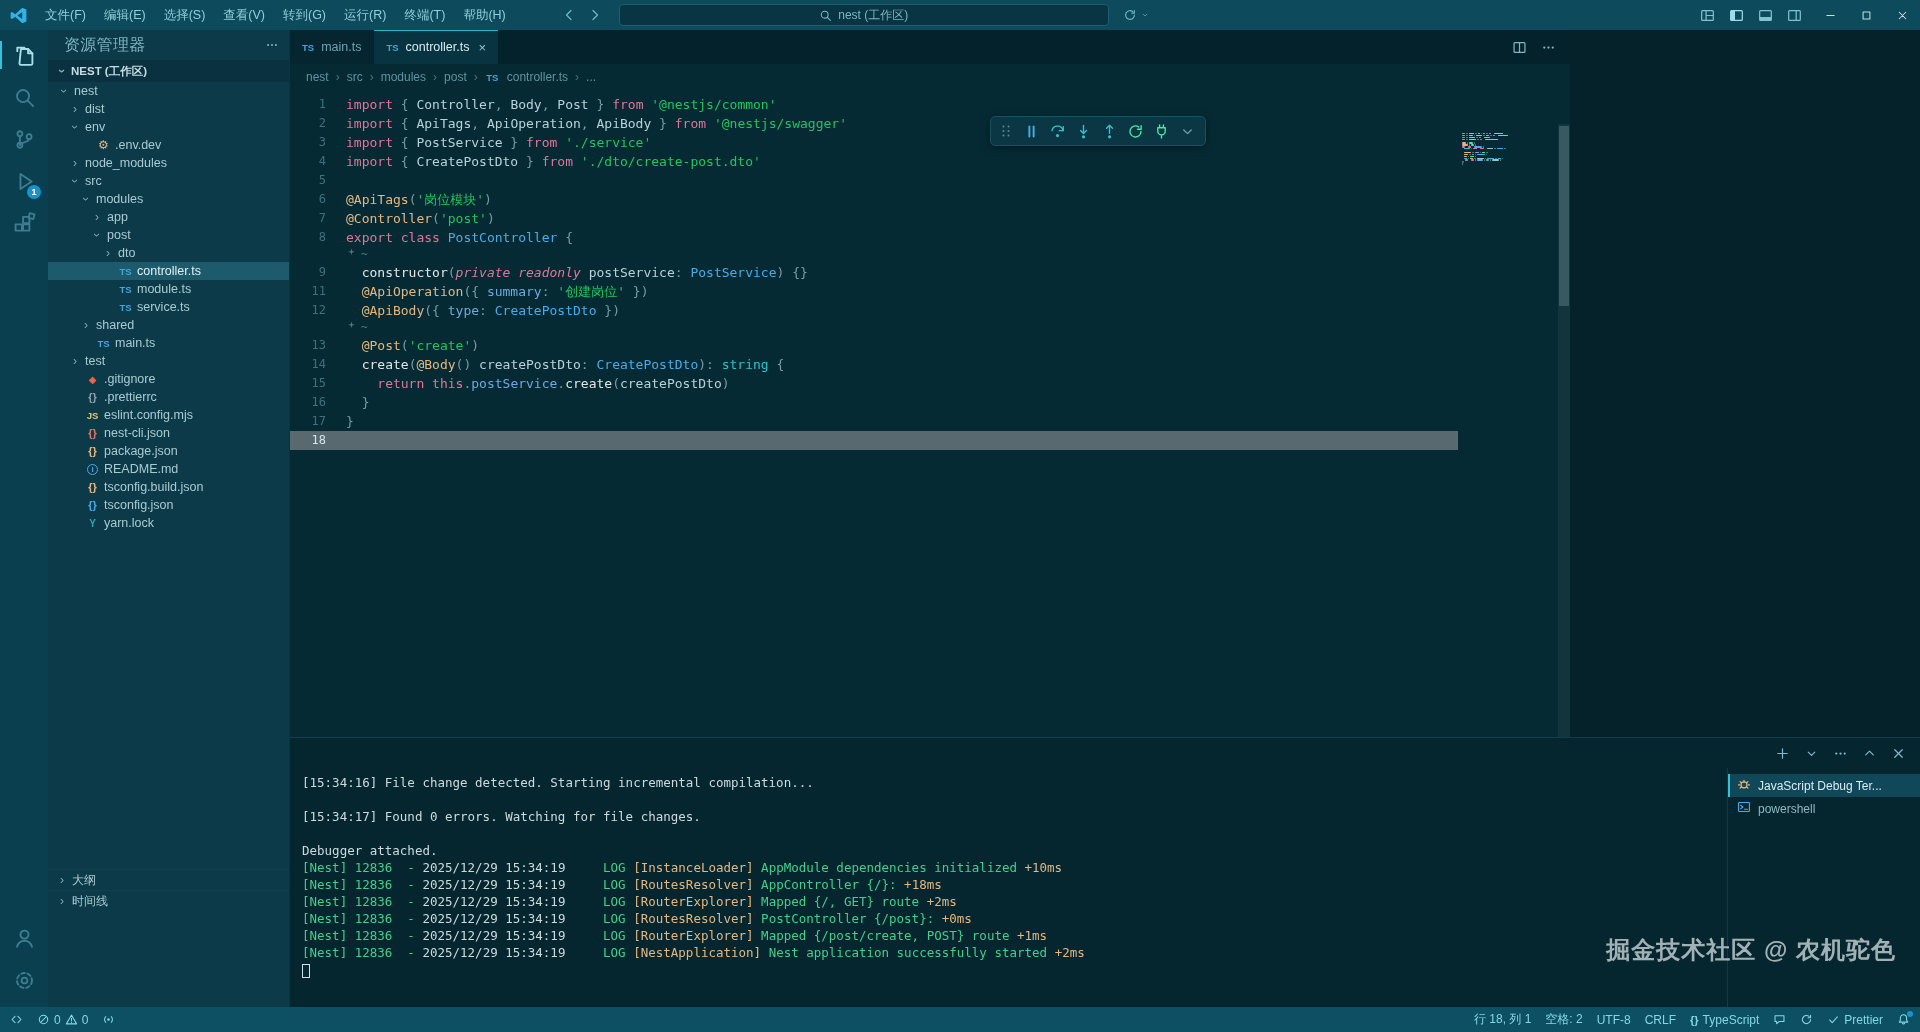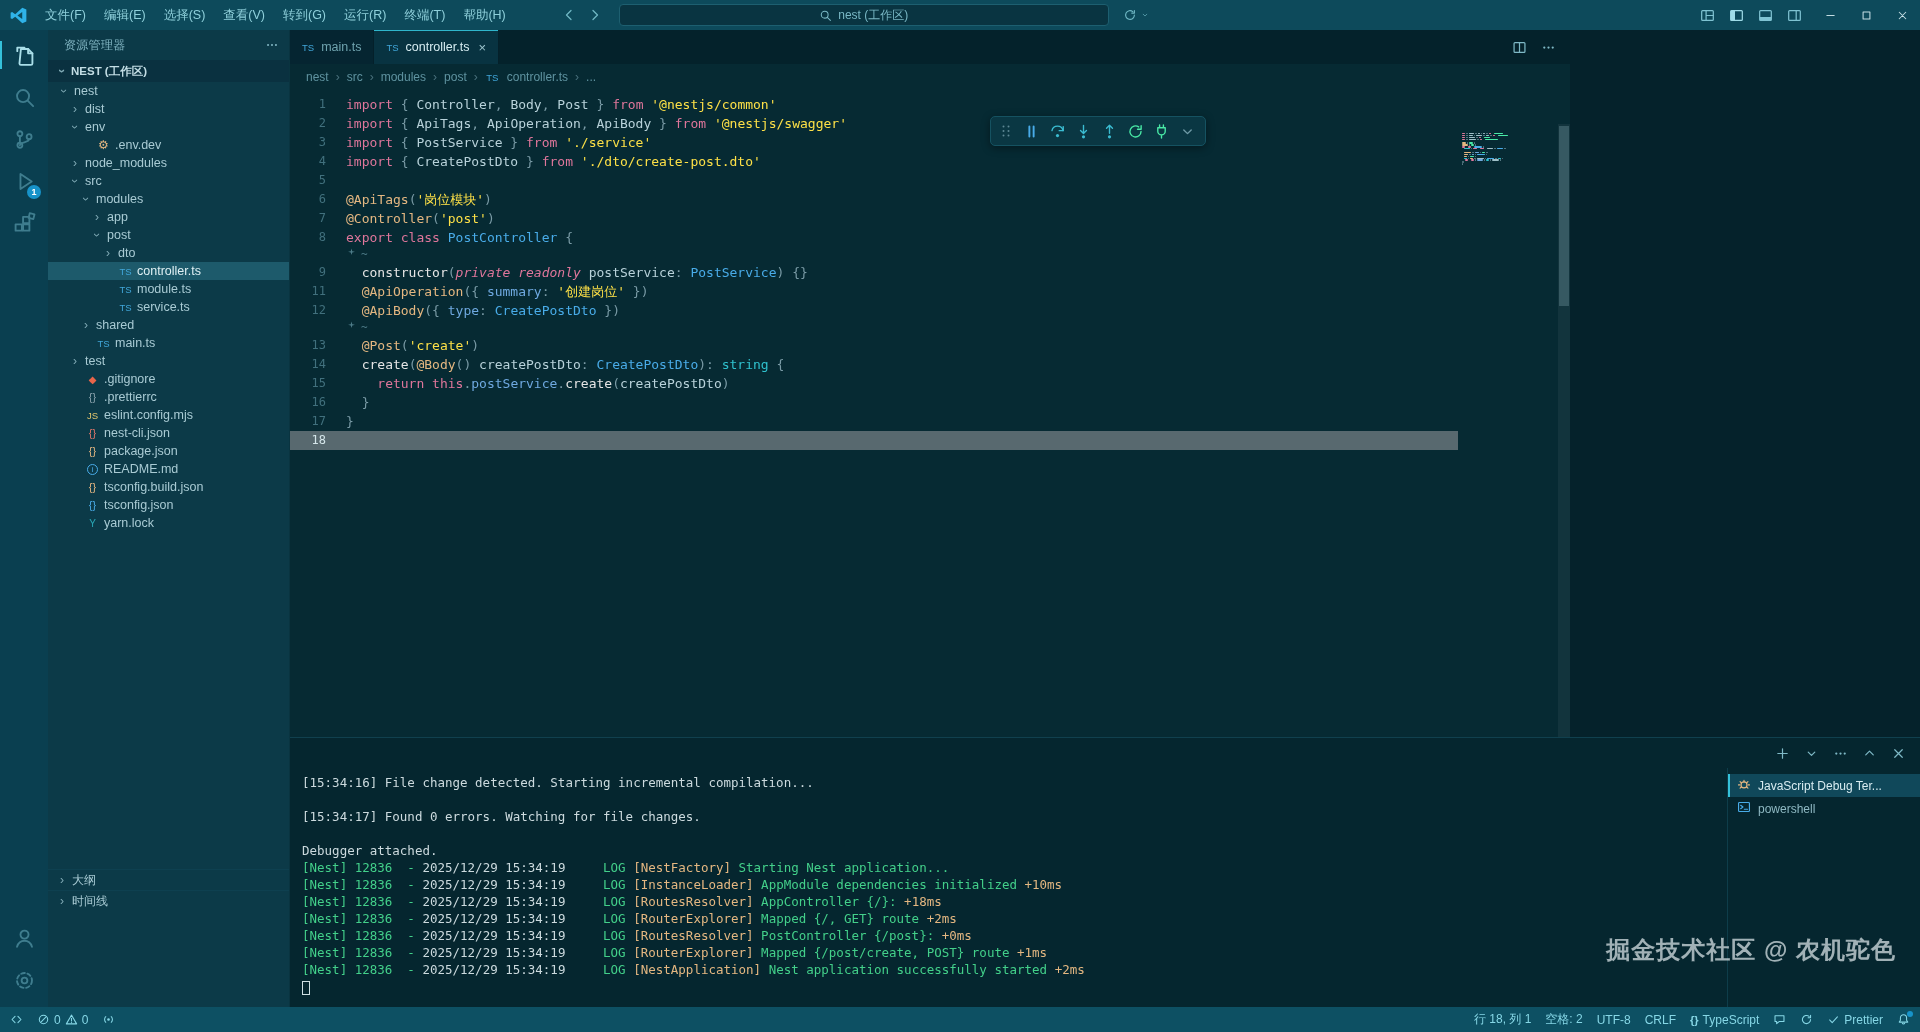--- a/index.html
+++ b/index.html
@@ -33,7 +33,7 @@
 .ab-spacer{flex:1}
 
 .sidebar{width:242px;flex:0 0 242px;background:#0c3a48;display:flex;flex-direction:column;border-right:1px solid #0a3440;min-height:0}
-.sidebar-header{height:30px;display:flex;align-items:center;justify-content:space-between;padding:0 10px 0 16px;font-size:12px;color:#7fb3c0;letter-spacing:.3px}
+.sidebar-header{height:30px;display:flex;align-items:center;justify-content:space-between;padding:0 10px 0 16px;font-size:16px;color:#7fb3c0;letter-spacing:.3px}
 .sidebar-header .icon svg{width:14px;height:14px}
 .section-row{height:22px;background:#0a3140;display:flex;align-items:center;gap:3px;padding:0 8px;font-size:11.5px;font-weight:bold;color:#c3dde4}
 .tree{font-size:12.5px;color:#a9cbd4}

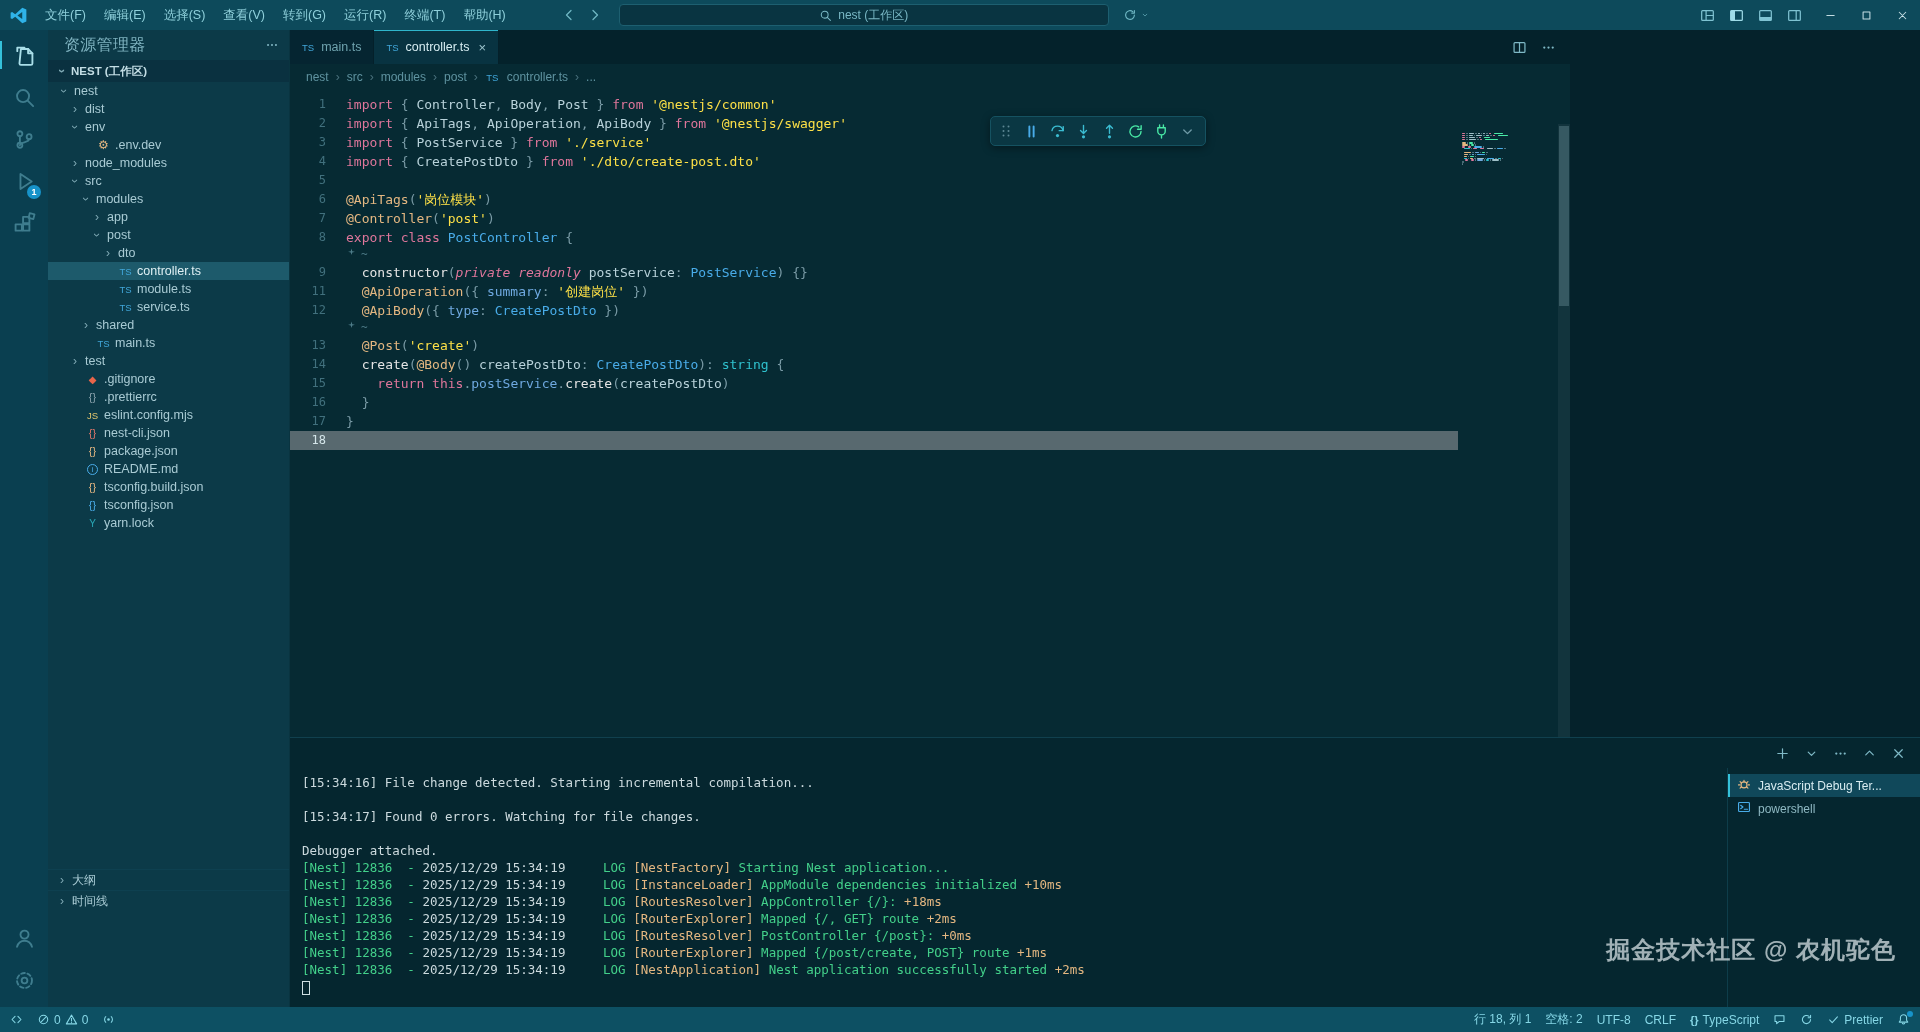--- a/index.html
+++ b/index.html
@@ -42,7 +42,7 @@
 .chev{display:inline-block;width:12px;text-align:center;color:#7fa9b4;font-size:12px;line-height:12px}
 .chev.down{transform:rotate(90deg)}
 .chev.empty{visibility:hidden}
-.fi{display:inline-flex;width:15px;justify-content:center;font-size:9.5px;font-weight:normal}
+.fi{display:inline-flex;width:15px;justify-content:center;font-size:9.5px;font-weight:bold}
 .fi-ts,.fi-tsmain{color:#41a6d9}
 .fi-js{color:#e2c76e}
 .fi-braces{color:#8aa3ad;font-size:11px}

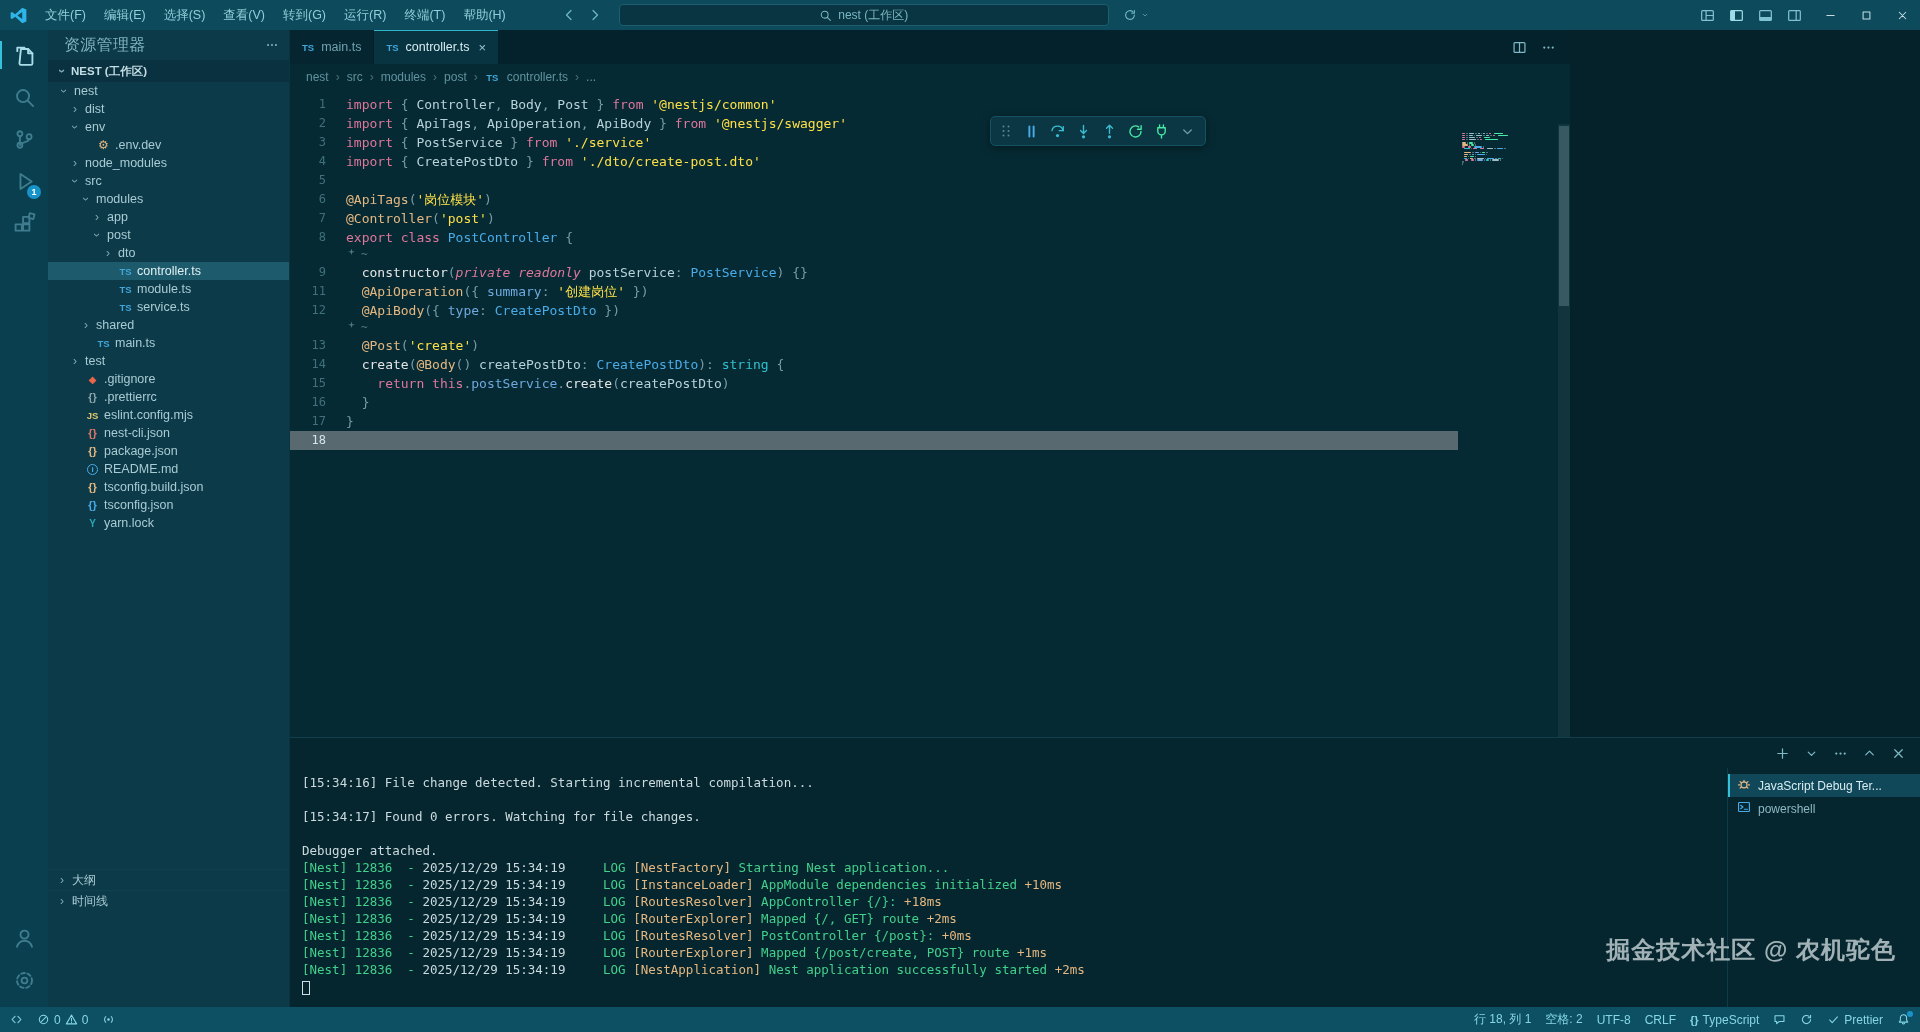--- a/index.html
+++ b/index.html
@@ -79,7 +79,7 @@
 .hint-line{height:16px;line-height:16px;font-size:11px;color:#4e7c89}
 .hint-line .code-body{display:flex;align-items:center;gap:4px}
 .hint-line svg{width:11px;height:11px}
-.tk-k{color:#df769b}.tk-ki{color:#df769b;font-style:italic}.tk-s{color:#fde047}
+.tk-k{color:#df769b}.tk-ki{color:#df769b;font-style:italic}.tk-s{color:#22c55e}
 .tk-d{color:#e4b781}.tk-t{color:#49ace9}.tk-f{color:#e5e5e5}.tk-p{color:#7a9ba6}
 .tk-v{color:#b8d2da}.tk-pr{color:#6fa9e0}.tk-pm{color:#2fc1ce}
 .debug-toolbar{position:absolute;top:26px;left:700px;display:flex;align-items:center;gap:4px;background:#0a3743;border:1px solid #155261;border-radius:5px;padding:3px 7px;box-shadow:0 2px 8px rgba(0,0,0,.4);z-index:12}

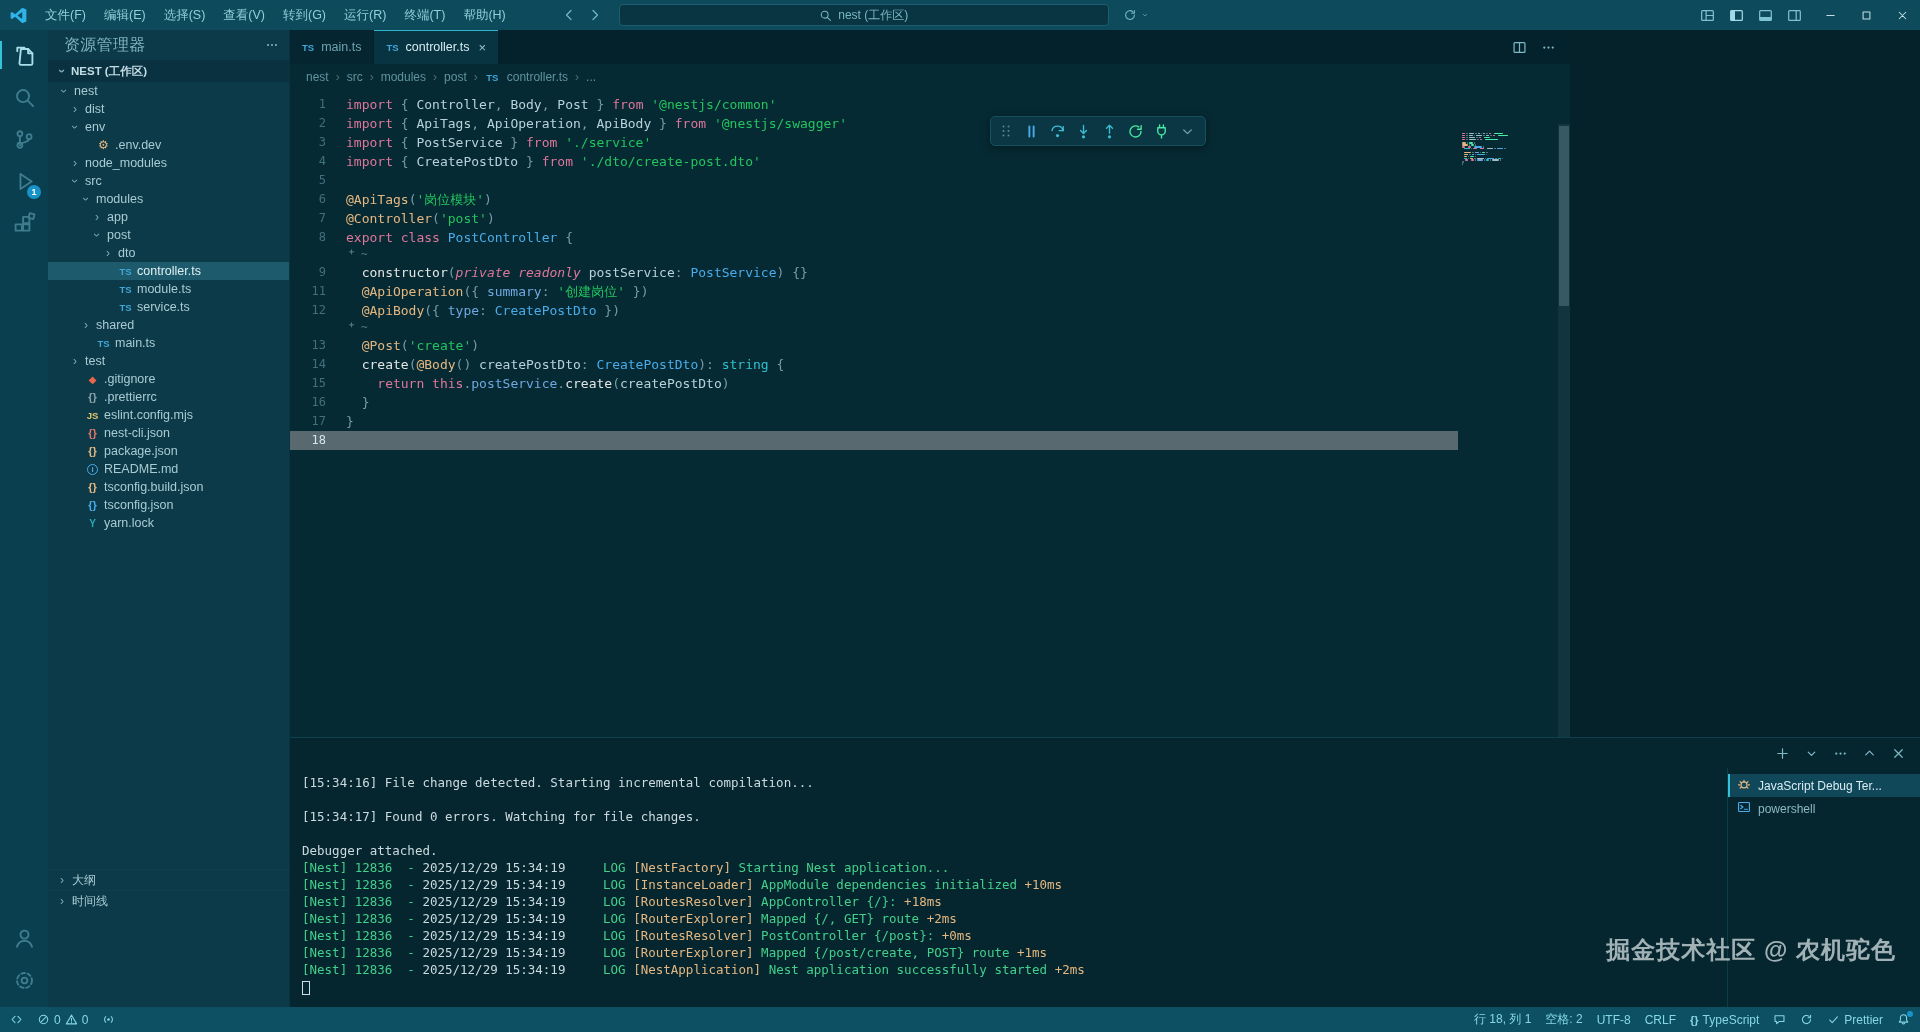--- a/index.html
+++ b/index.html
@@ -749,7 +749,6 @@
               <div class="terminal-line"><span class="tm-w">[15:34:17] Found 0 errors. Watching for file changes.</span></div>
               <div class="terminal-line"></div>
               <div class="terminal-line"><span class="tm-w">Debugger attached.</span></div>
-              <div class="terminal-line"><span class="tm-g">[Nest] 12836  - </span><span class="tm-w">2025/12/29 15:34:19</span><span class="tm-w">     </span><span class="tm-g">LOG </span><span class="tm-y">[NestFactory] </span><span class="tm-g">Starting Nest application...</span></div>
               <div class="terminal-line"><span class="tm-g">[Nest] 12836  - </span><span class="tm-w">2025/12/29 15:34:19</span><span class="tm-w">     </span><span class="tm-g">LOG </span><span class="tm-y">[InstanceLoader] </span><span class="tm-g">AppModule dependencies initialized </span><span class="tm-y">+10ms</span></div>
               <div class="terminal-line"><span class="tm-g">[Nest] 12836  - </span><span class="tm-w">2025/12/29 15:34:19</span><span class="tm-w">     </span><span class="tm-g">LOG </span><span class="tm-y">[RoutesResolver] </span><span class="tm-g">AppController {/}: </span><span class="tm-y">+18ms</span></div>
               <div class="terminal-line"><span class="tm-g">[Nest] 12836  - </span><span class="tm-w">2025/12/29 15:34:19</span><span class="tm-w">     </span><span class="tm-g">LOG </span><span class="tm-y">[RouterExplorer] </span><span class="tm-g">Mapped {/, GET} route </span><span class="tm-y">+2ms</span></div>

